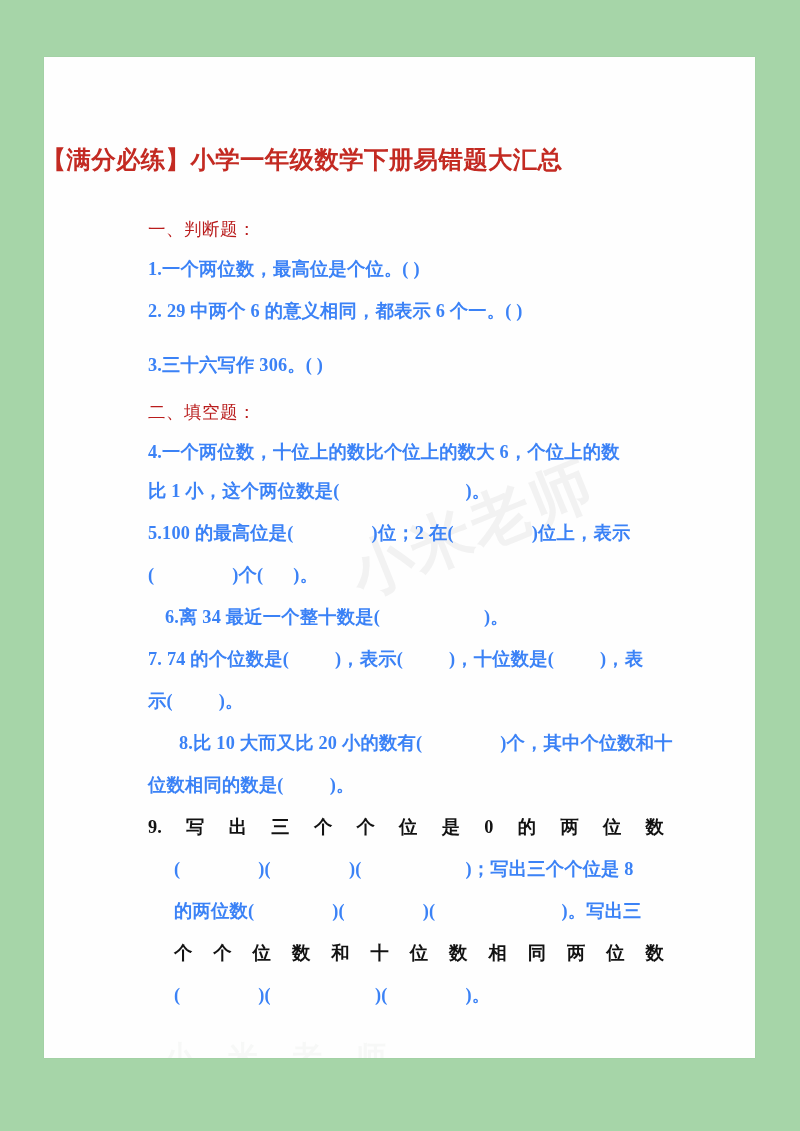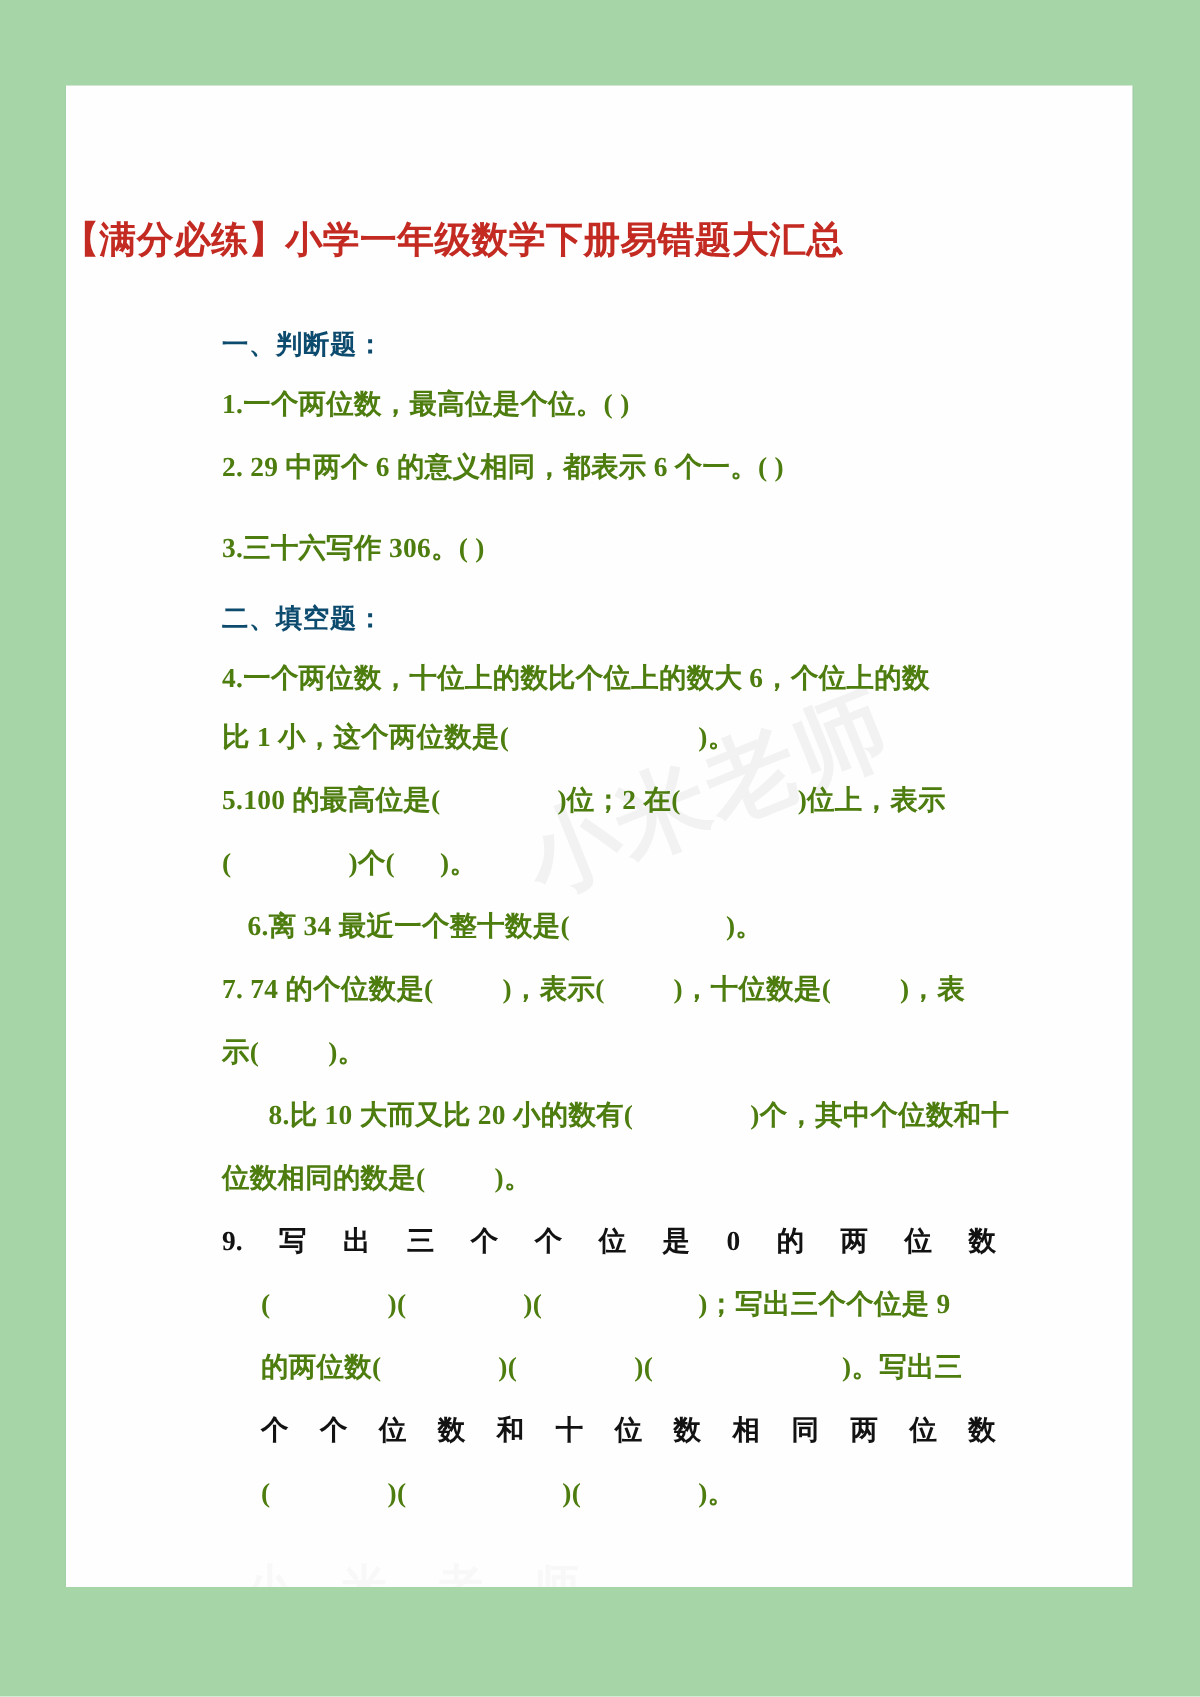--- a/index.html
+++ b/index.html
@@ -82,8 +82,8 @@
   
   .section-head {
     font-size: 17.5px;
-    font-weight: 700;
-    color: #0c4a6e;
+    font-weight: 400;
+    color: #b91c1c;
     letter-spacing: 0.5px;
     margin: 0;
     line-height: 1.0;

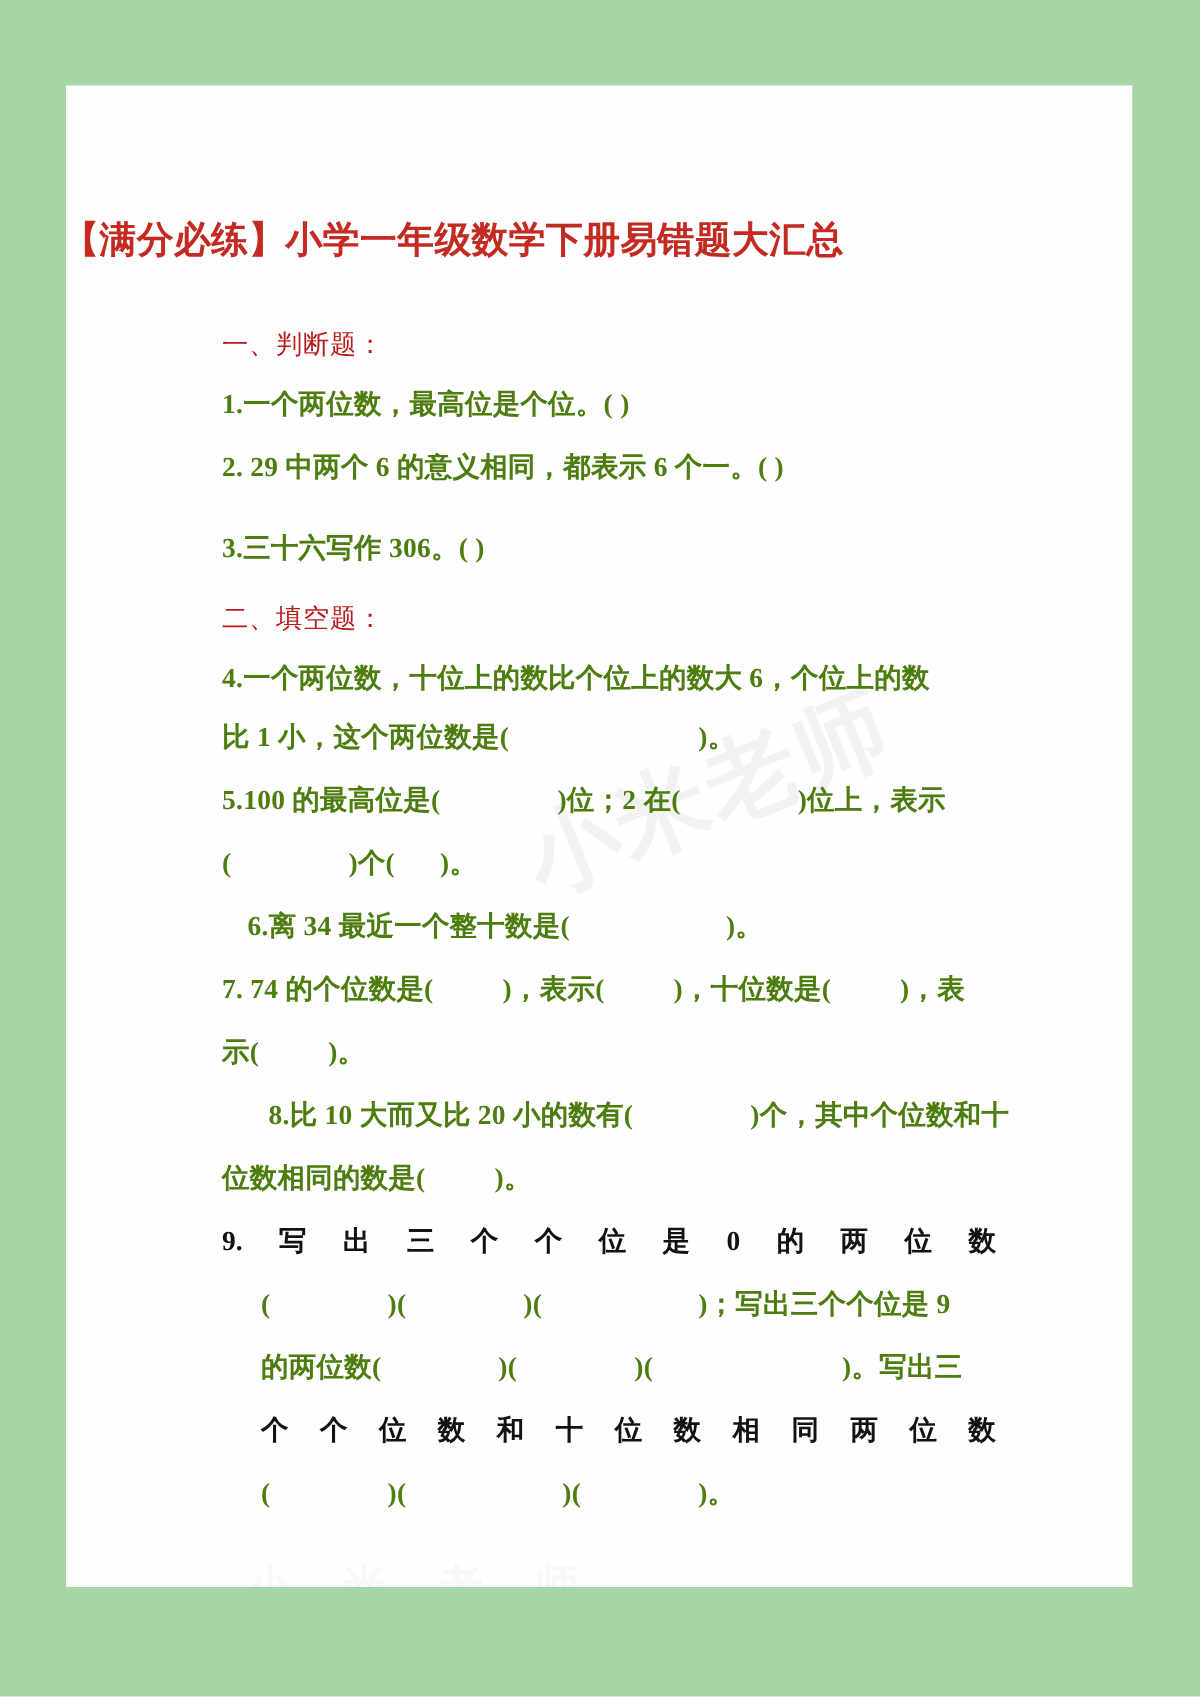--- a/index.html
+++ b/index.html
@@ -92,7 +92,7 @@
   .qline {
     font-size: 18.3px;
     font-weight: 700;
-    color: #4d7c0f;
+    color: #3b82f6;
     line-height: 1.0;
     margin: 0;
     white-space: nowrap;

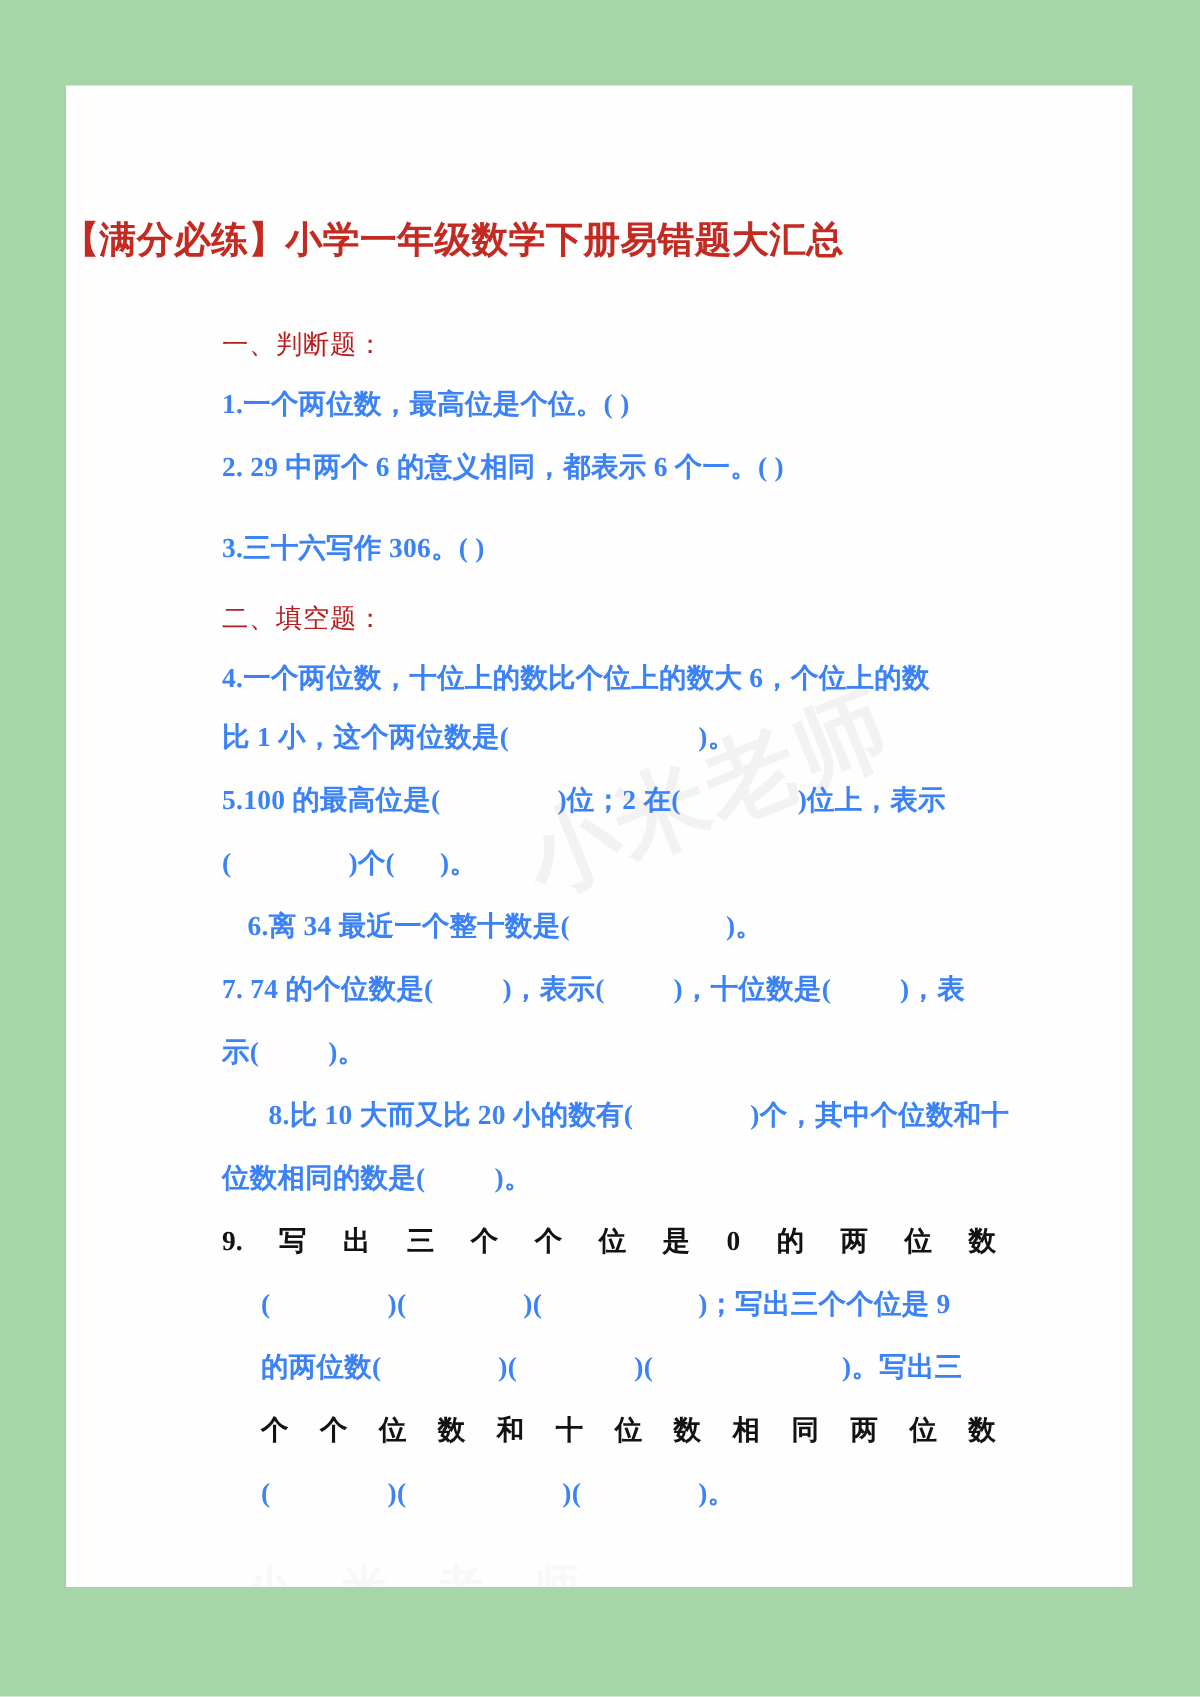--- a/index.html
+++ b/index.html
@@ -187,7 +187,7 @@
     </div>
 
     <div style="position:absolute; top:803px; left:26px;" class="qline">
-      <span>(</span><span class="gap-m"></span><span>)(</span><span class="gap-m"></span><span>)(</span><span class="gap-l"></span><span>)；写出三个个位是 9</span>
+      <span>(</span><span class="gap-m"></span><span>)(</span><span class="gap-m"></span><span>)(</span><span class="gap-l"></span><span>)；写出三个个位是 8</span>
     </div>
 
     <div style="position:absolute; top:845px; left:26px;" class="qline">

